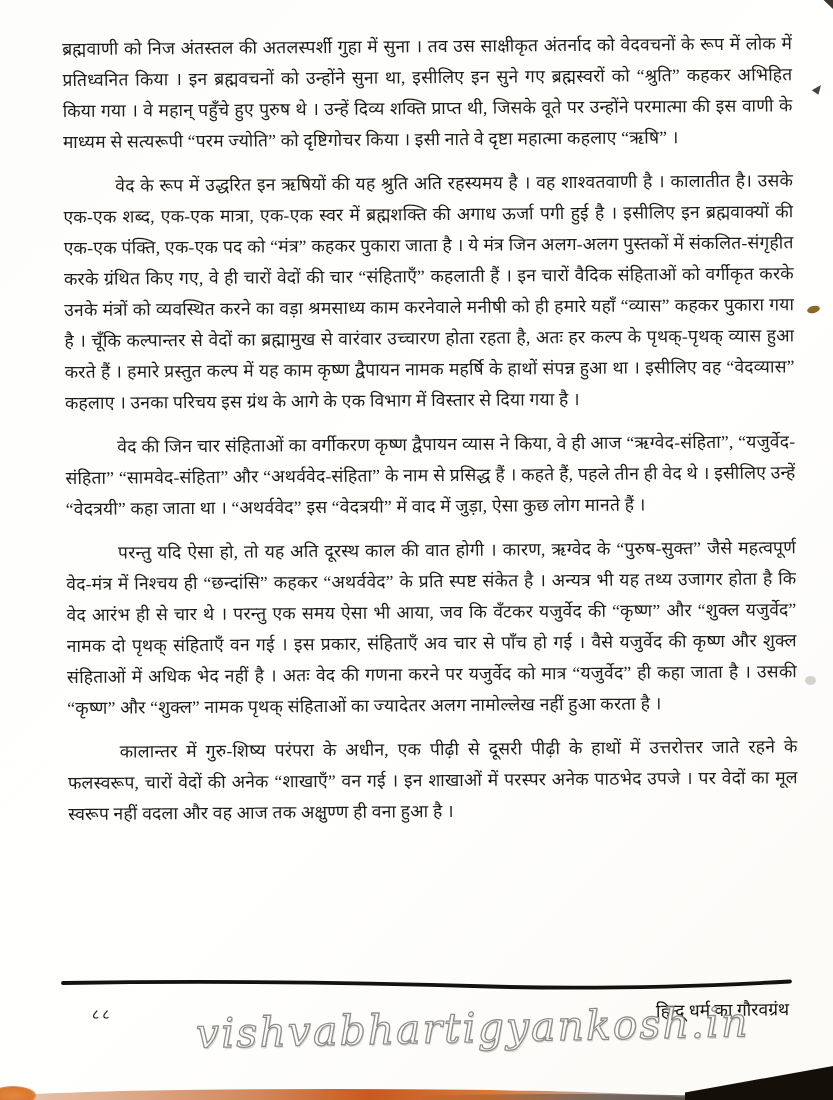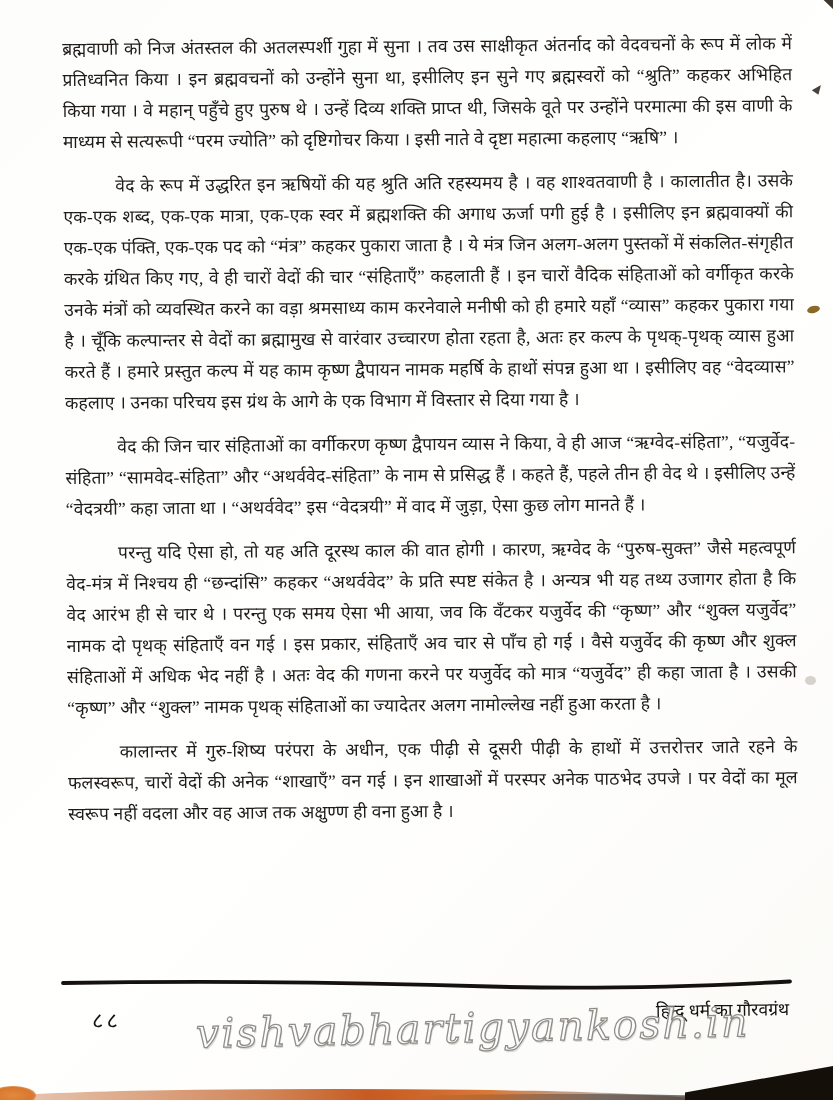--- a/index.html
+++ b/index.html
@@ -38,7 +38,7 @@
   }
   .footer-pageno{
     position:absolute;left:92px;top:1004px;
-    font-size:22px;color:#15130f;letter-spacing:3px;text-align:center;
+    font-size:14px;color:#15130f;letter-spacing:3px;text-align:center;
   }
   .footer-title{
     position:absolute;right:44px;top:997px;

